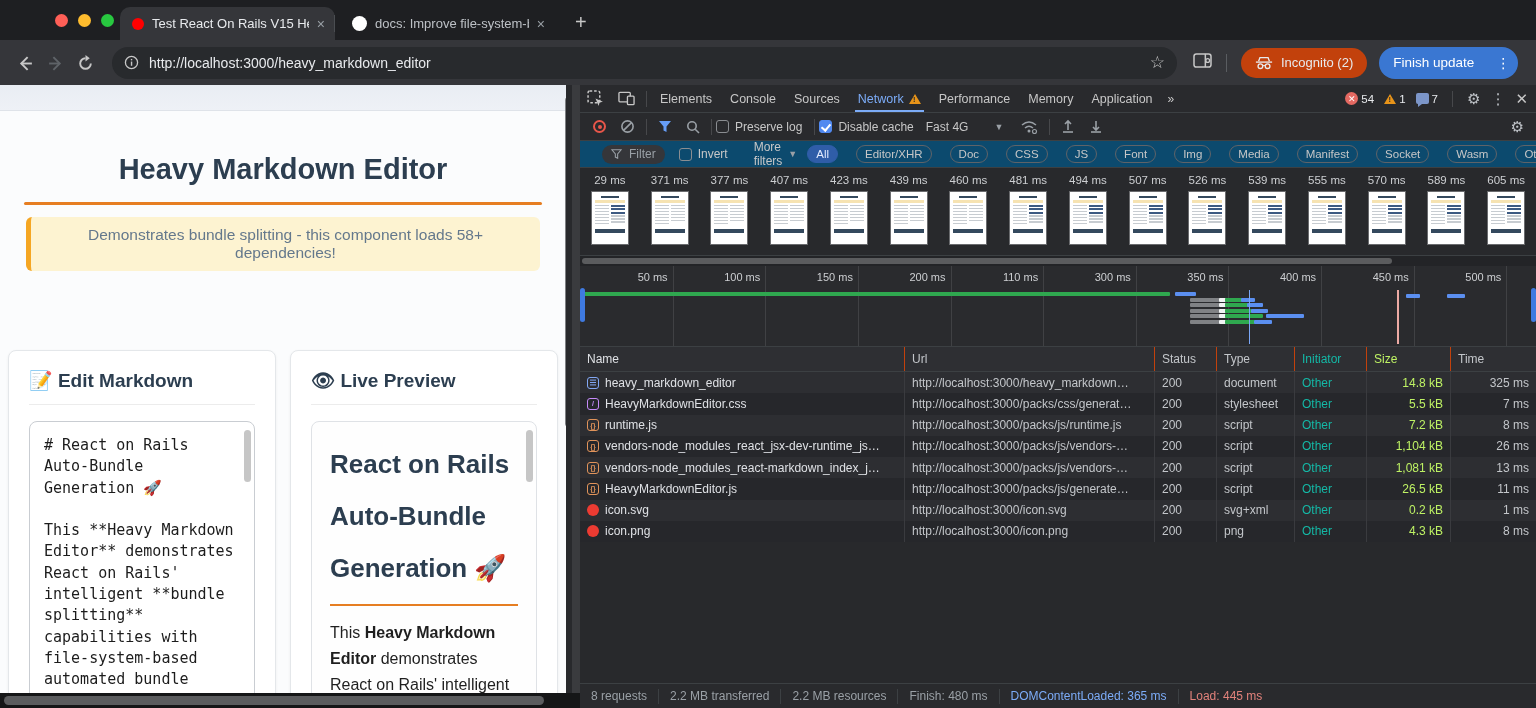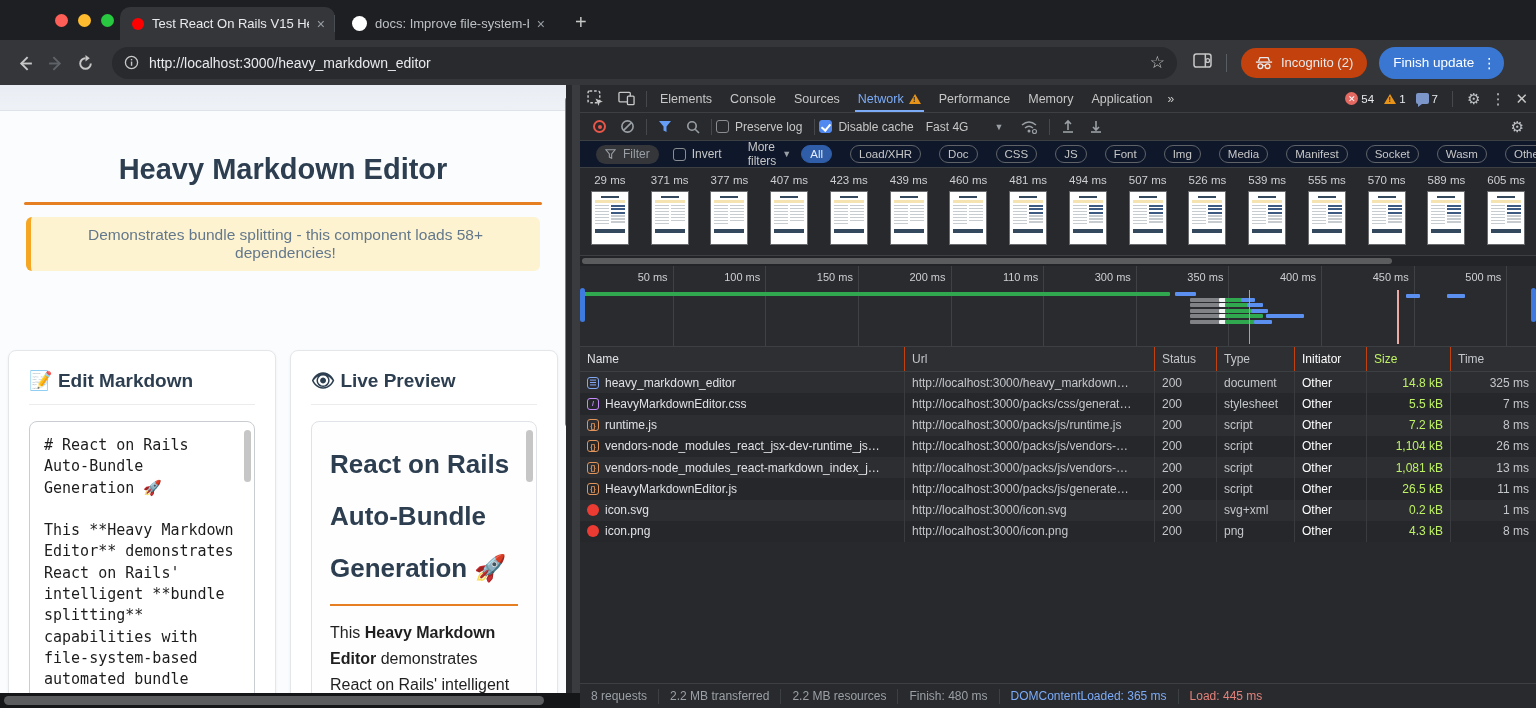--- a/index.html
+++ b/index.html
@@ -35,7 +35,7 @@
   .tsep { width:1px; height:18px; background:#5a5d61; margin:0 14px; }
   .incog { display:flex; align-items:center; gap:8px; background:#c2410c; border-radius:15px;
            height:30px; padding:0 14px; color:#e8eaed; font-size:13px; }
-  .finish { display:flex; align-items:center; gap:8px; background:#3a77d2; border-radius:16px;
+  .finish { display:flex; align-items:center; gap:22px; background:#3a77d2; border-radius:16px;
             height:32px; padding:0 8px 0 14px; color:#fff; font-size:13.5px; margin-left:12px; }
   .finish .dots { font-size:14px; letter-spacing:0; }
 

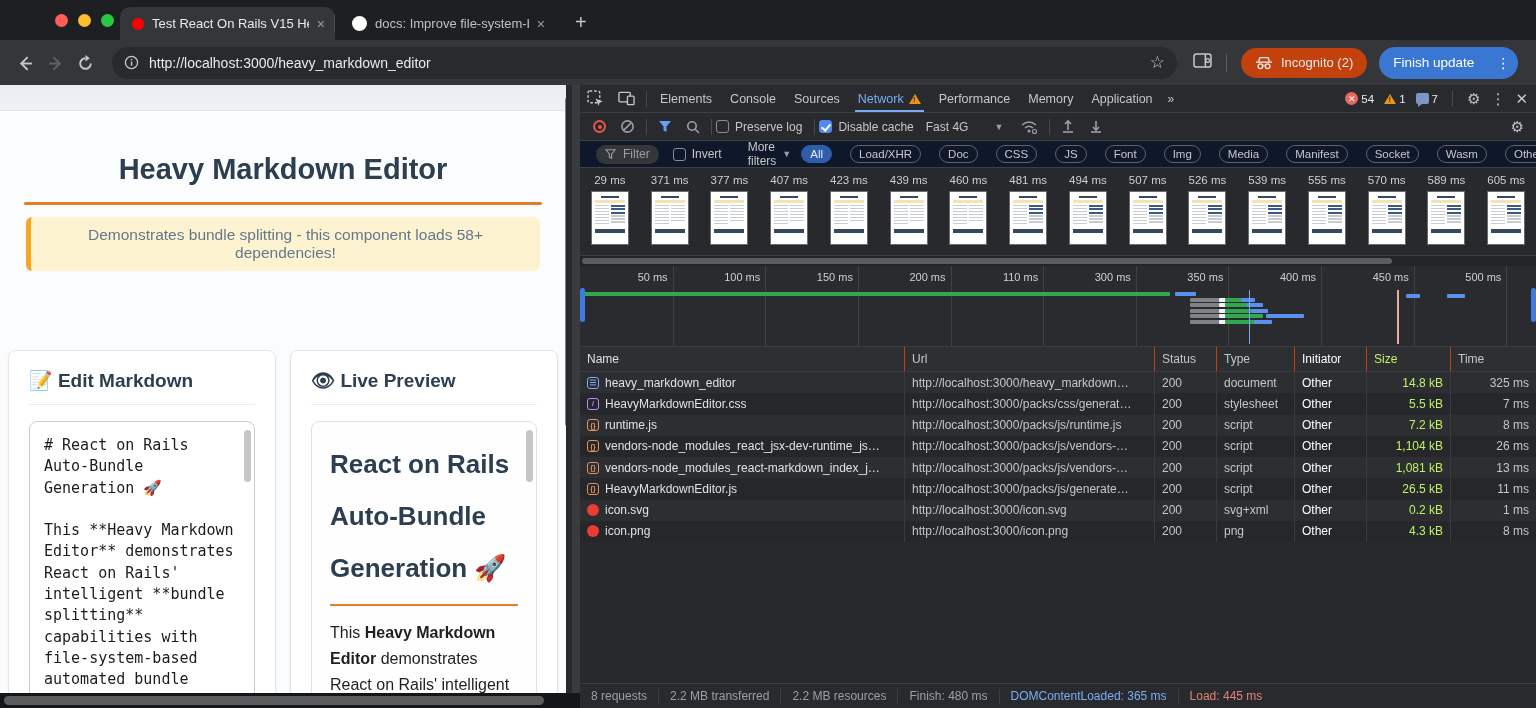--- a/index.html
+++ b/index.html
@@ -97,7 +97,7 @@
   .carat { color:#9aa0a6; font-size:9px; }
   .dt-toolbar .spacer { flex:1; }
 
-  .dt-filter { position:absolute; left:0; top:56px; width:100%; height:27px; background:#0f172a; padding:0 16px; }
+  .dt-filter { position:absolute; left:0; top:56px; width:100%; height:27px; background:#0c4a6e; padding:0 22px; }
   .filterpill { width:408px; height:19px; background:#35363a; border-radius:10px; display:flex; align-items:center;
                 gap:7px; padding:0 9px; color:#9aa0a6; }
   .inv { display:flex; align-items:center; gap:6px; margin-left:14px; }

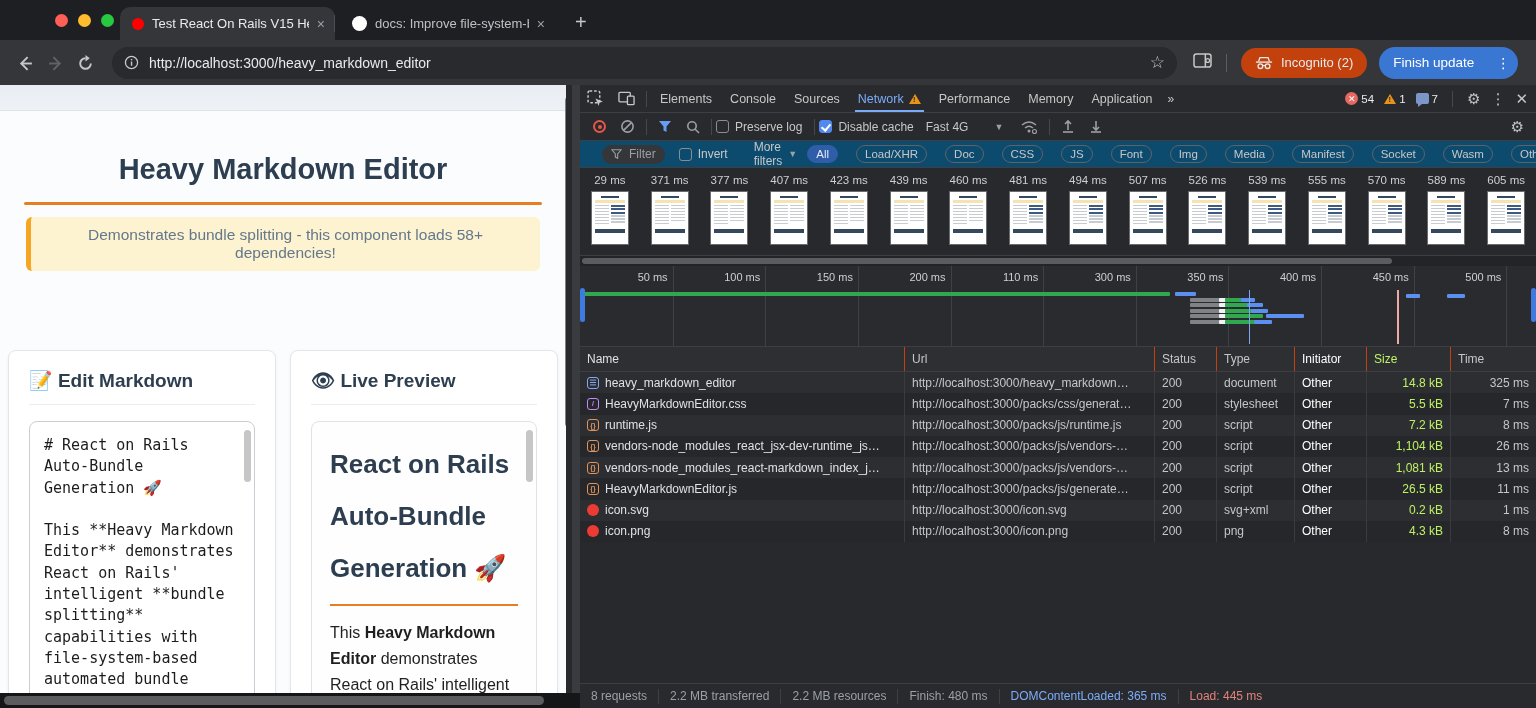--- a/index.html
+++ b/index.html
@@ -415,7 +415,7 @@
         </div>
         <div class="pills" id="pills">
             <span class="pill active">All</span>
-            <span class="pill">Load/XHR</span>
+            <span class="pill">Editor/XHR</span>
             <span class="pill">Doc</span>
             <span class="pill">CSS</span>
             <span class="pill">JS</span>

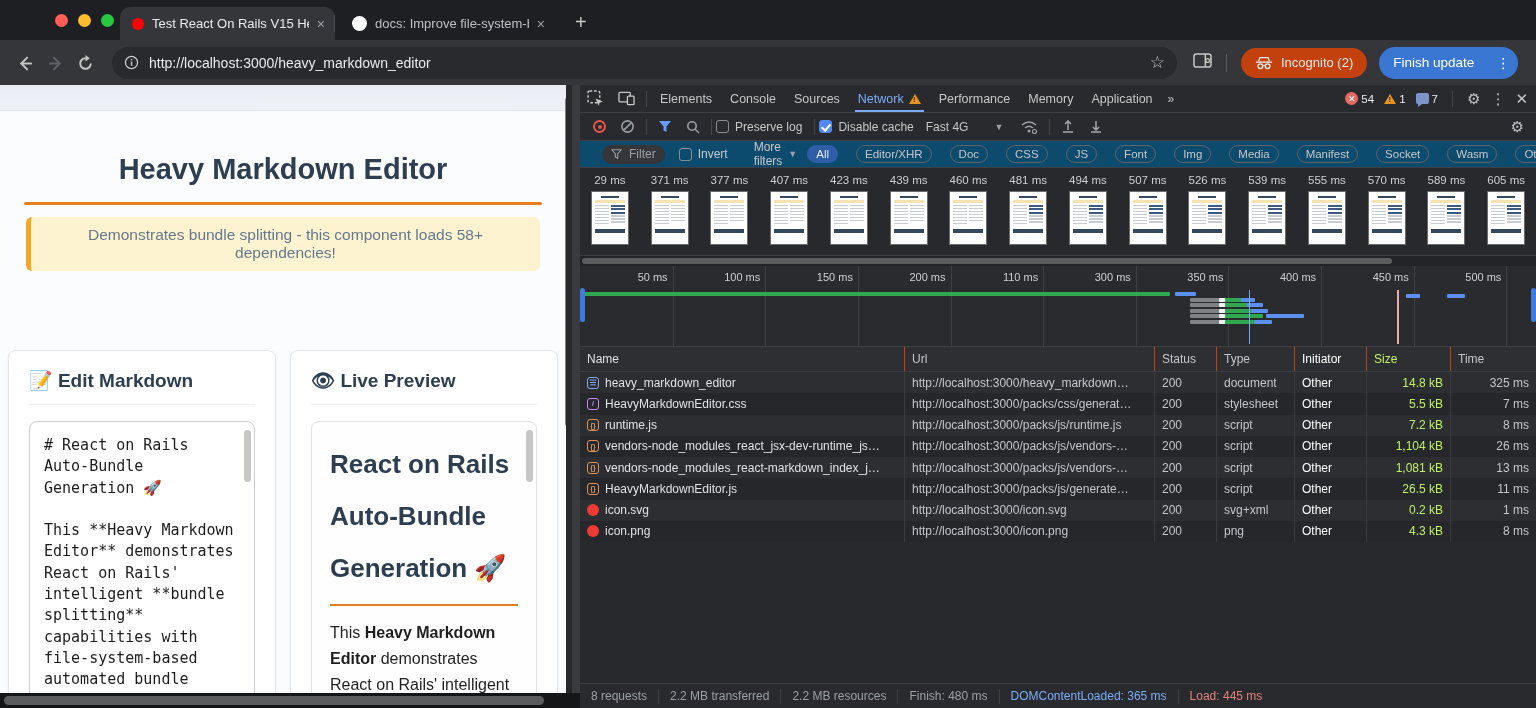--- a/index.html
+++ b/index.html
@@ -144,7 +144,7 @@
           white-space:nowrap; overflow:hidden; }
   .c-name{width:325px; gap:6px; color:#dfe1e5;} .c-url{width:250px; color:#c3c6ca;}
   .c-status{width:62px; color:#c3c6ca;} .c-type{width:78px; color:#c3c6ca;}
-  .c-init{width:72px; color:#ffffff;} .c-size{width:84px; justify-content:flex-end; color:#bef264;}
+  .c-init{width:72px; color:#14b8a6;} .c-size{width:84px; justify-content:flex-end; color:#bef264;}
   .c-time{width:85px; justify-content:flex-end; color:#c3c6ca; border-right:none;}
   .ric { width:12px; height:12px; border-radius:3px; flex:none; display:flex; align-items:center; justify-content:center;
          font-size:7px; font-weight:bold; }

